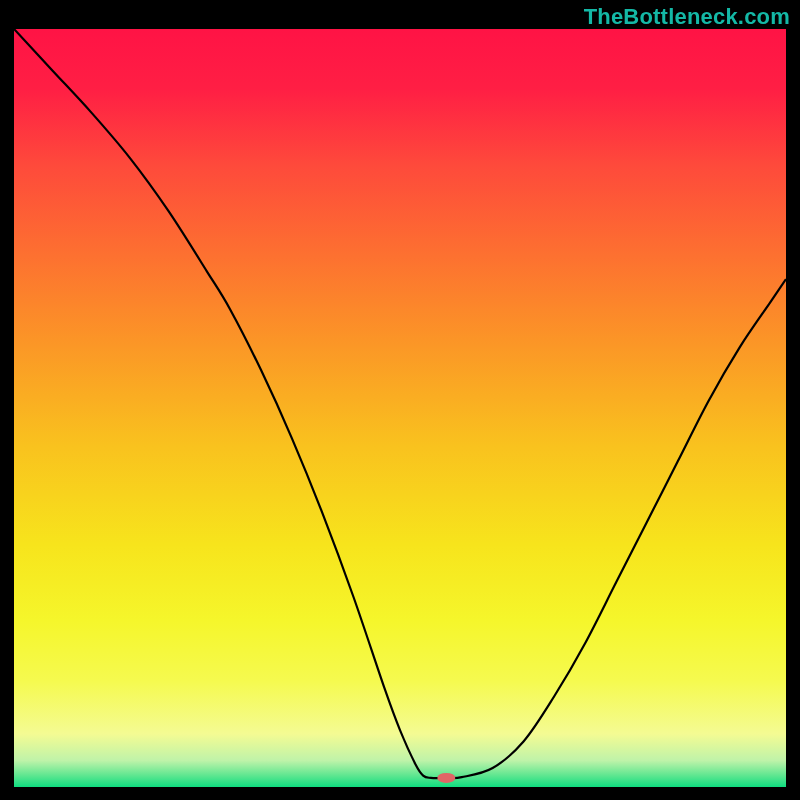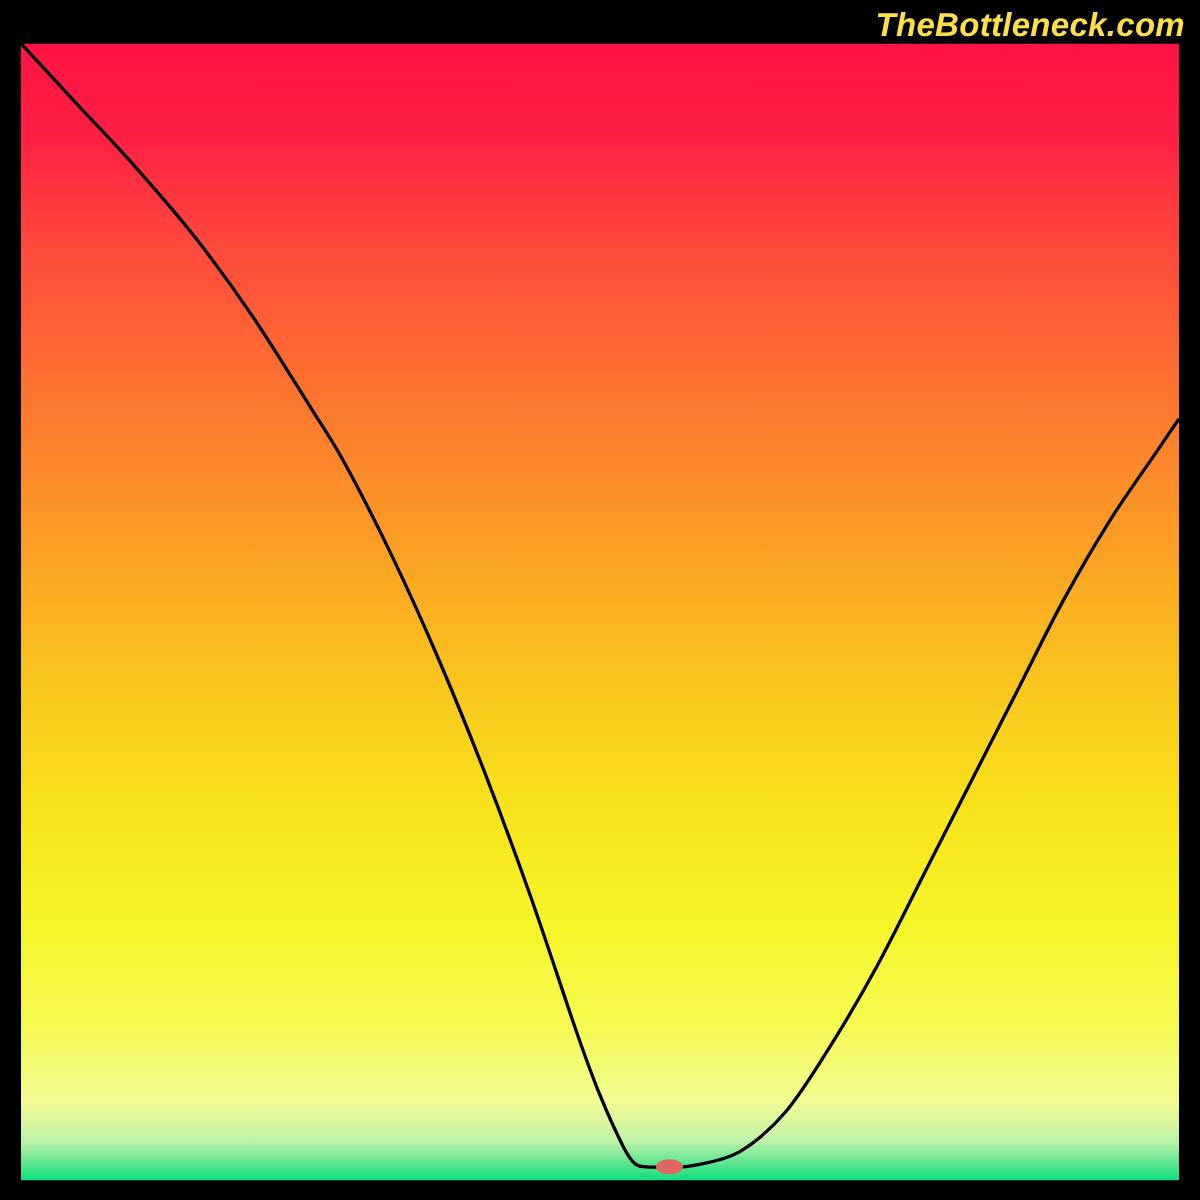--- a/index.html
+++ b/index.html
@@ -23,9 +23,8 @@
     font-family: Arial, Helvetica, sans-serif;
     font-size: 22px;
     font-weight: bold;
-    color: #fde047;
+    color: #14b8a6;
     letter-spacing: 0.2px;
-    font-style: italic;
   }
   svg.plot {
     position: absolute;

